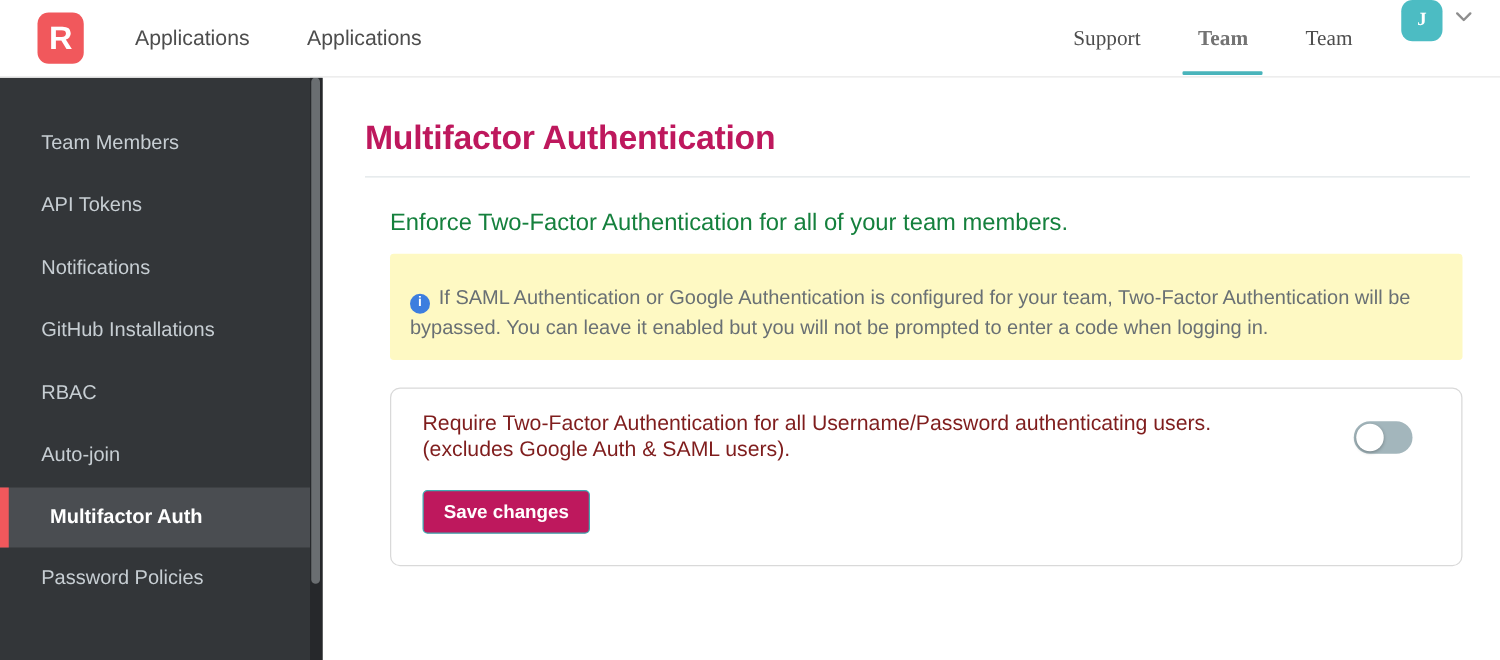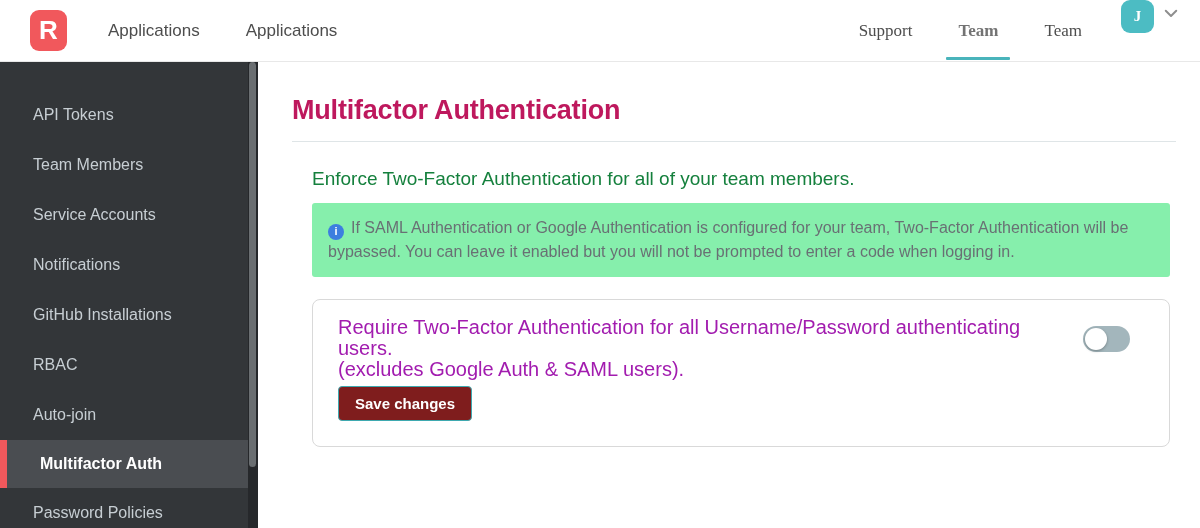--- a/index.html
+++ b/index.html
@@ -150,8 +150,8 @@
 
 <div class="sidebar">
   <ul class="sidebar-list">
+    <li class="sidebar-item">Team Members</li>
     <li class="sidebar-item">API Tokens</li>
-    <li class="sidebar-item">Team Members</li>
     <li class="sidebar-item">Service Accounts</li>
     <li class="sidebar-item">Notifications</li>
     <li class="sidebar-item">GitHub Installations</li>

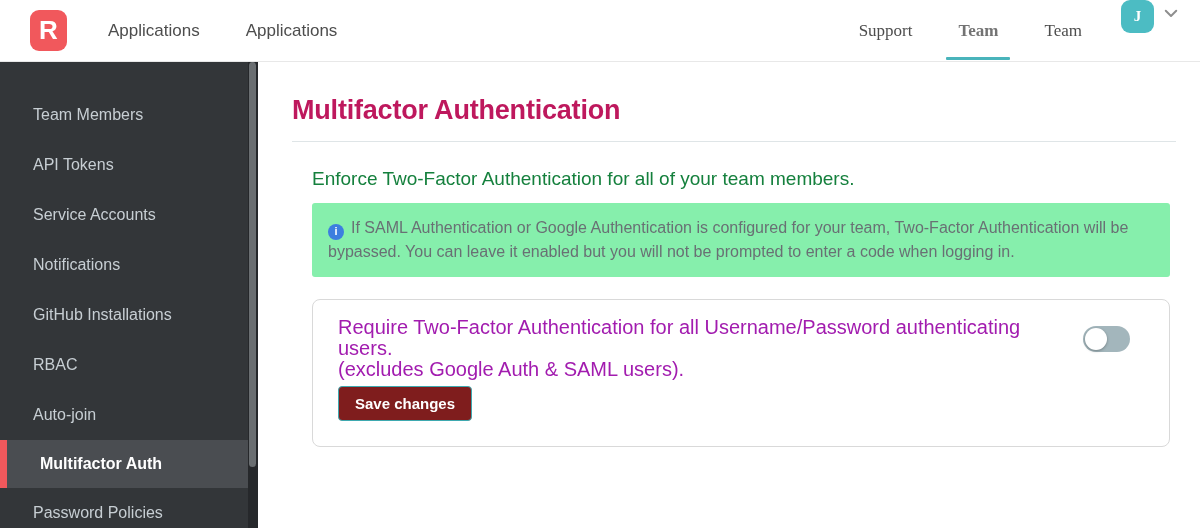--- a/index.html
+++ b/index.html
@@ -152,7 +152,6 @@
   <ul class="sidebar-list">
     <li class="sidebar-item">Team Members</li>
     <li class="sidebar-item">API Tokens</li>
-    <li class="sidebar-item">Service Accounts</li>
     <li class="sidebar-item">Notifications</li>
     <li class="sidebar-item">GitHub Installations</li>
     <li class="sidebar-item">RBAC</li>

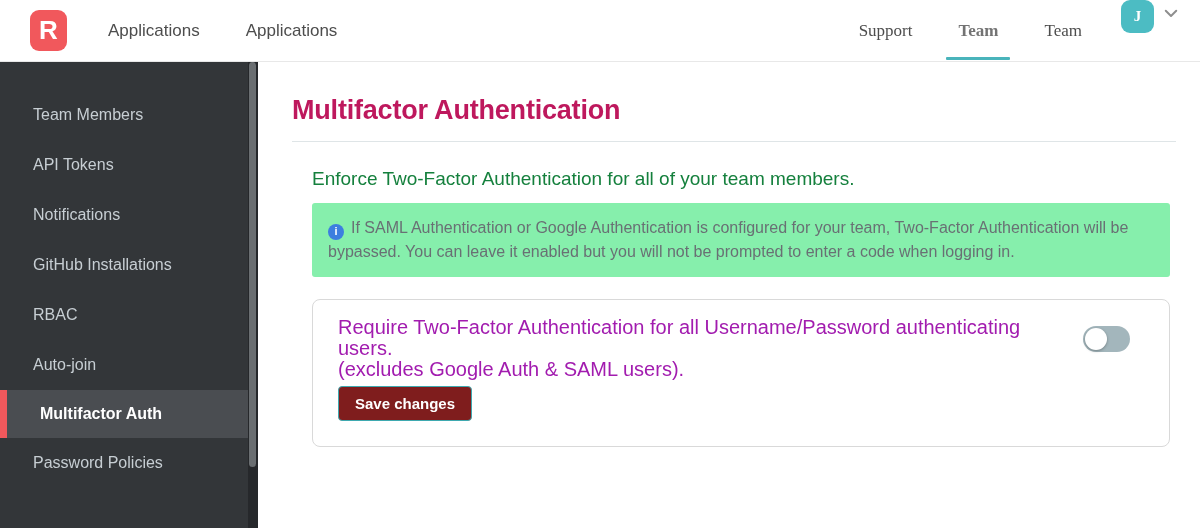--- a/index.html
+++ b/index.html
@@ -86,8 +86,8 @@
   .page-description { margin: 26px 0 0 0; color: #15803d; font-size: 19px; }
 
   .info-banner {
-    margin-top: 13px; background: #86efac; border-radius: 3px;
-    padding: 13px 16px 14px 16px;
+    margin-top: 13px; background: #fef9c3; border-radius: 3px;
+    padding: 24px 16px 14px 16px;
     font-size: 16px; line-height: 23px; color: #697074;
   }
   .info-icon {

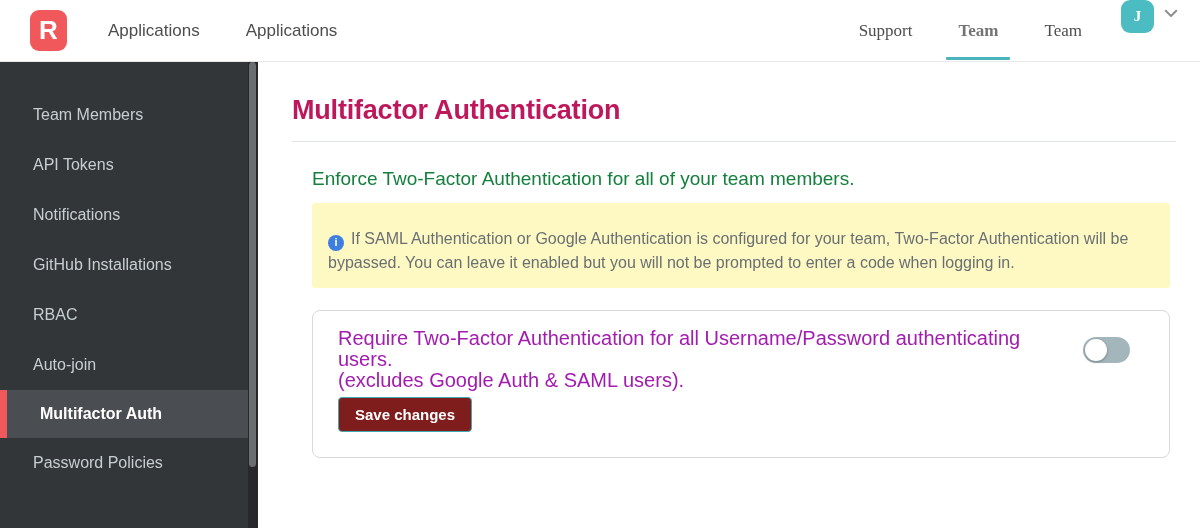--- a/index.html
+++ b/index.html
@@ -103,7 +103,7 @@
     background: #fff;
   }
   .card-left { flex: 1; }
-  .card-text { font-size: 20px; line-height: 21px; color: #a21caf; }
+  .card-text { font-size: 17px; line-height: 21px; color: #7f1d1d; }
   .save-btn {
     margin-top: 6px; background: #7f1d1d; border: 1px solid #3ea9b0;
     border-radius: 4px; color: #fff; font-weight: bold; font-size: 15px;

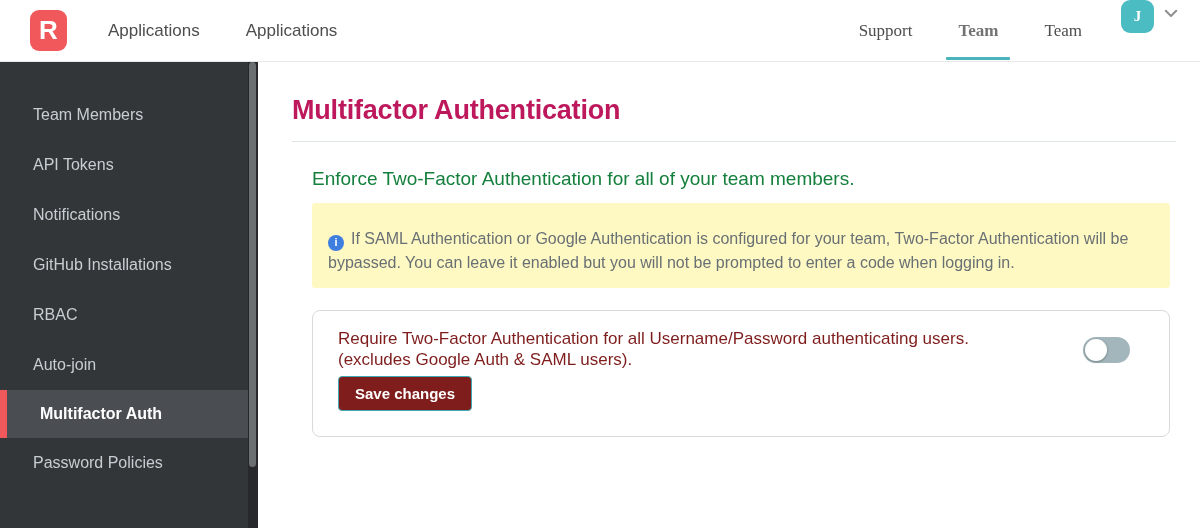--- a/index.html
+++ b/index.html
@@ -105,7 +105,7 @@
   .card-left { flex: 1; }
   .card-text { font-size: 17px; line-height: 21px; color: #7f1d1d; }
   .save-btn {
-    margin-top: 6px; background: #7f1d1d; border: 1px solid #3ea9b0;
+    margin-top: 22px; background: #be185d; border: 1px solid #3ea9b0;
     border-radius: 4px; color: #fff; font-weight: bold; font-size: 15px;
     padding: 8px 16px; cursor: pointer;
     font-family: "Liberation Sans", "DejaVu Sans", sans-serif;

